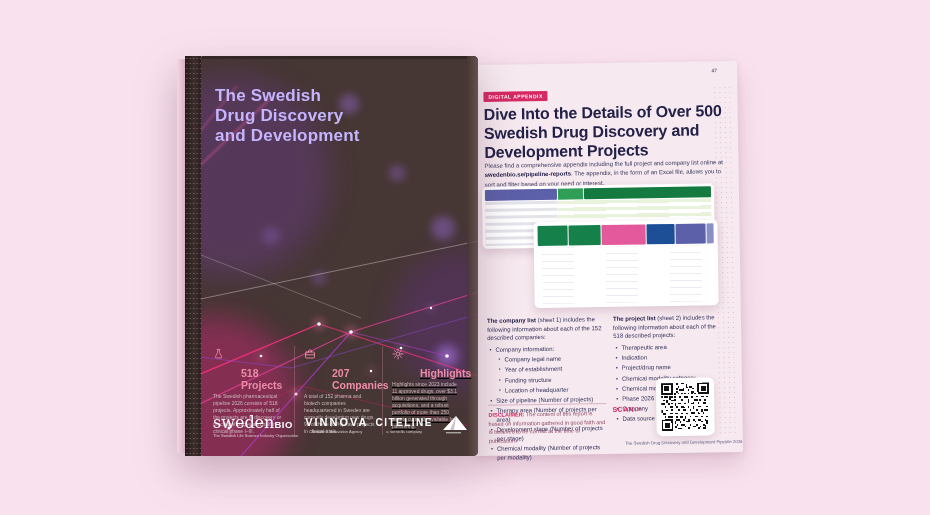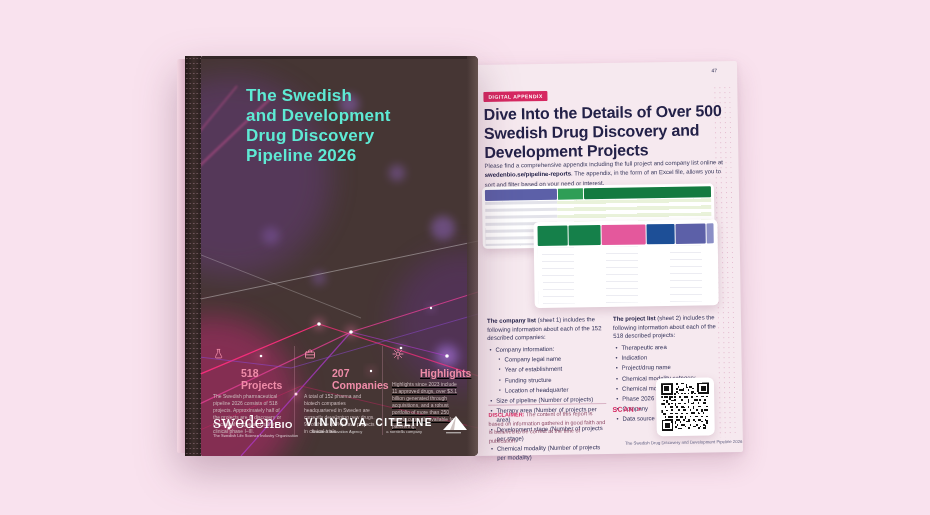--- a/index.html
+++ b/index.html
@@ -85,7 +85,7 @@
     border-radius:2px 5px 5px 2px; overflow:hidden; }
   .cover svg.art { position:absolute; inset:0; }
   .cover-title { position:absolute; left:14px; top:30px; font-size:17px; line-height:20px;
-    font-weight:700; color:#5eead4; letter-spacing:.2px;margin-left:31px; }
+    font-weight:700; color:#c4b5fd; letter-spacing:.2px; }
 
   .stats { position:absolute; left:12px; right:8px; top:290px; display:flex; }
   .stat { width:88px; padding-right:7px; }

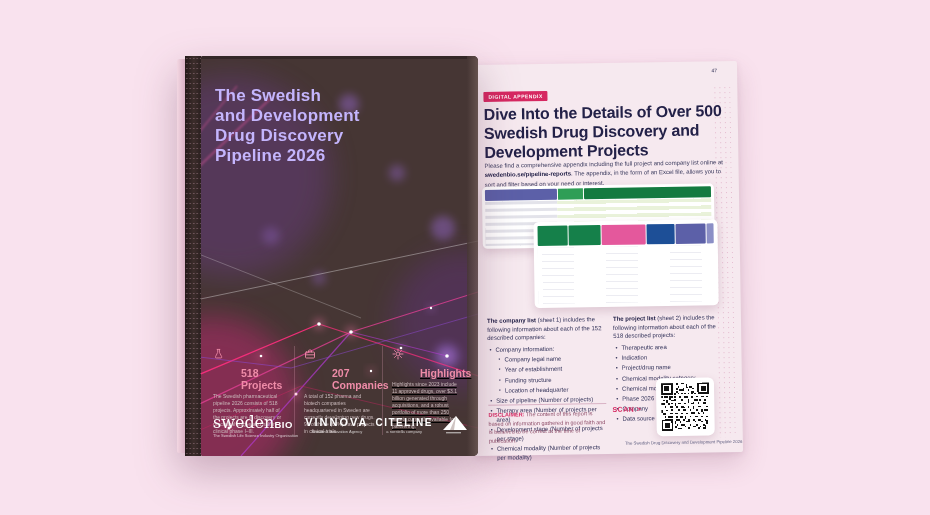--- a/index.html
+++ b/index.html
@@ -273,8 +273,8 @@
 
       <div class="cover-title">
         <div>The Swedish</div>
+        <div>Drug Discovery</div>
         <div>and Development</div>
-        <div>Drug Discovery</div>
         <div>Pipeline 2026</div>
       </div>
 

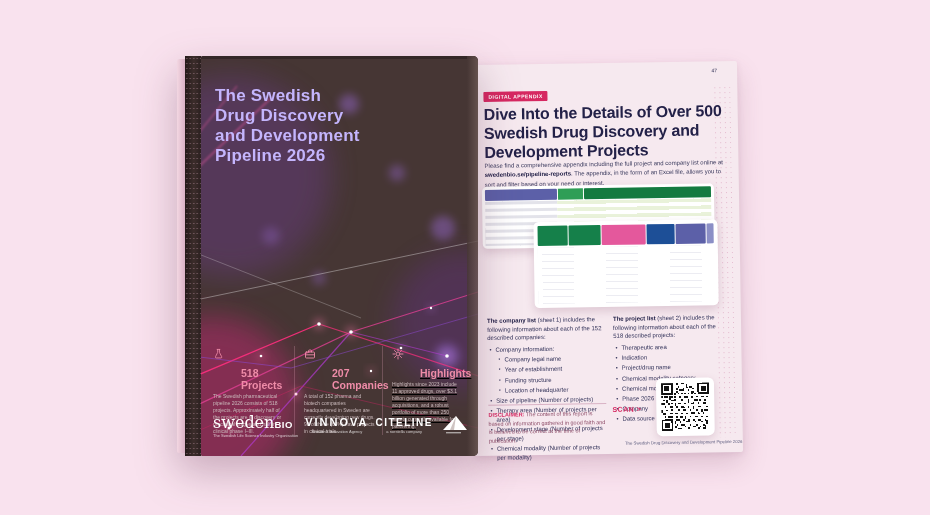--- a/index.html
+++ b/index.html
@@ -275,7 +275,6 @@
         <div>The Swedish</div>
         <div>Drug Discovery</div>
         <div>and Development</div>
-        <div>Pipeline 2026</div>
       </div>
 
       <div class="stats">

